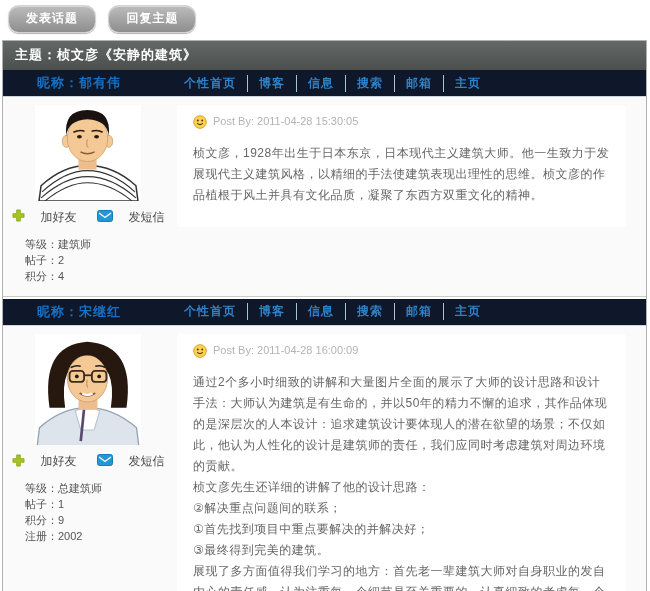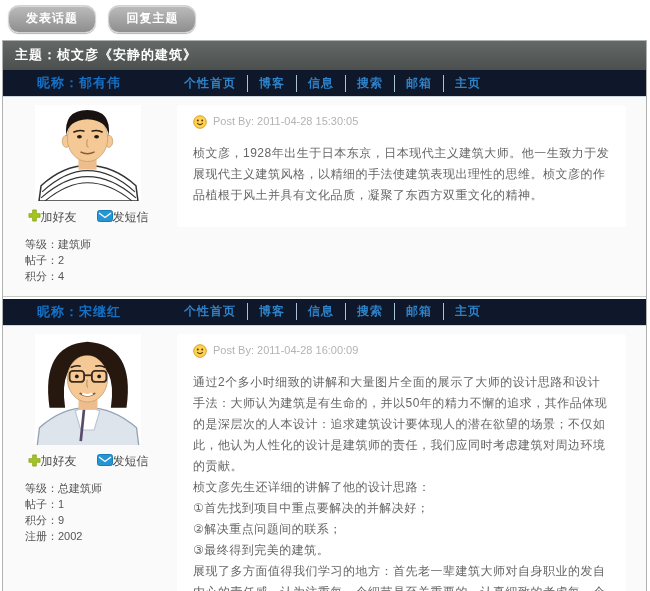--- a/index.html
+++ b/index.html
@@ -87,7 +87,7 @@
     font-size: 12px;
     color: #4c4c4c;
   }
-  .action-item { display: inline-flex; align-items: center; gap: 0; cursor: pointer; }
+  .action-item { display: inline-flex; align-items: center; gap: 16px; cursor: pointer; }
   .stats { margin: 10px 0 12px 22px; font-size: 11px; color: #555555; line-height: 16px; }
   .content-box {
     flex: 1;

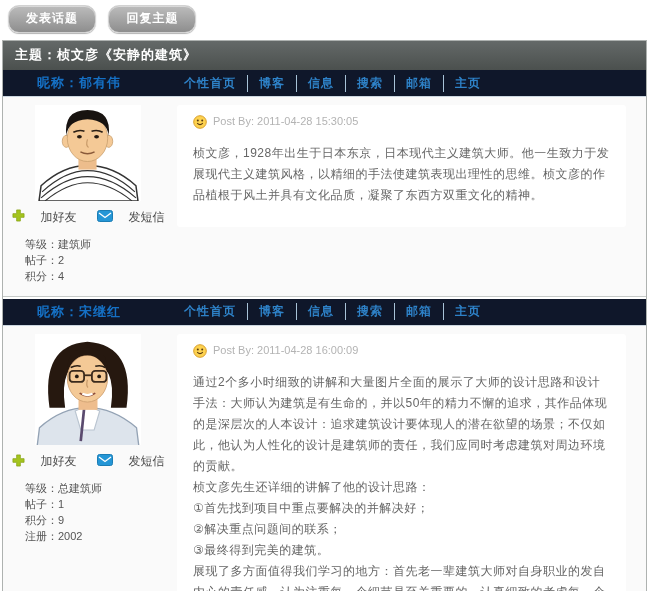--- a/index.html
+++ b/index.html
@@ -280,8 +280,8 @@
         </div>
         <p>通过2个多小时细致的讲解和大量图片全面的展示了大师的设计思路和设计手法：大师认为建筑是有生命的，并以50年的精力不懈的追求，其作品体现的是深层次的人本设计：追求建筑设计要体现人的潜在欲望的场景；不仅如此，他认为人性化的设计是建筑师的责任，我们应同时考虑建筑对周边环境的贡献。</p>
         <p>桢文彦先生还详细的讲解了他的设计思路：</p>
+        <p>②解决重点问题间的联系；</p>
         <p>①首先找到项目中重点要解决的并解决好；</p>
-        <p>②解决重点问题间的联系；</p>
         <p>③最终得到完美的建筑。</p>
         <p>展现了多方面值得我们学习的地方：首先老一辈建筑大师对自身职业的发自内心的责任感，认为注重每一个细节是至关重要的，认真细致的考虑每一个细节，这是出真正建筑作品的基础；其次，大师对于传承民族传统的观点不仅是外表的继承更应是内心理念和文化的传承，这也是值得我们借鉴的。</p>
       </div>

